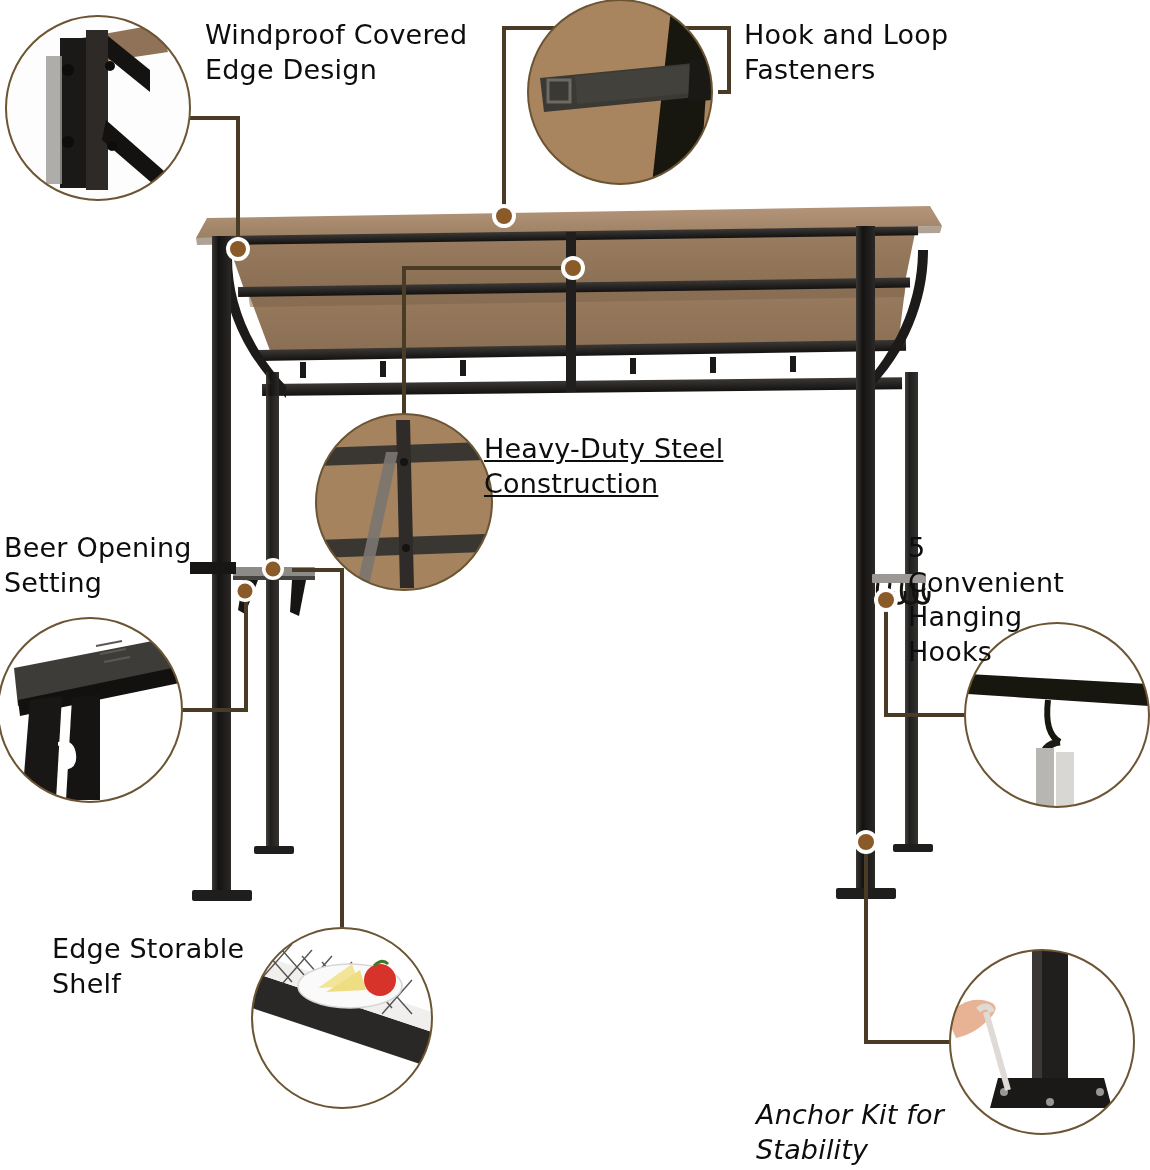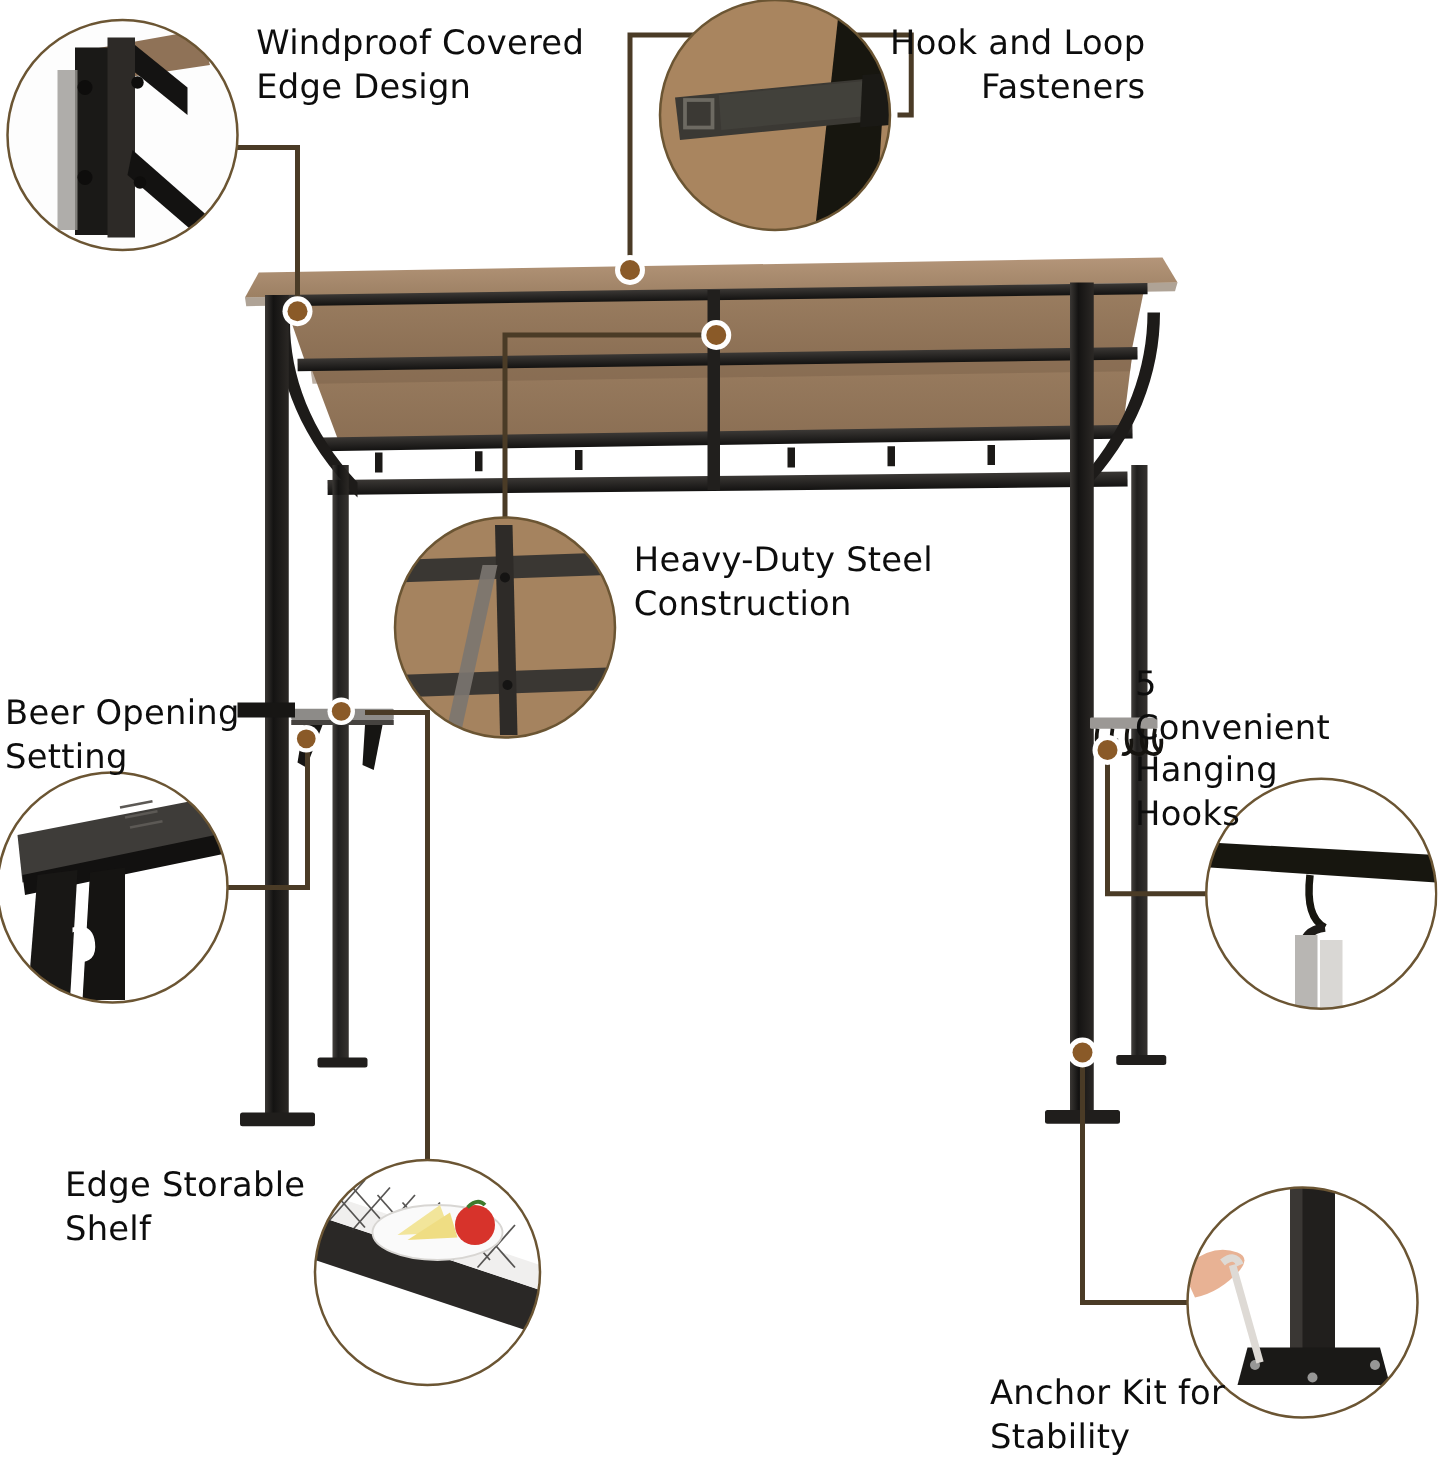--- a/index.html
+++ b/index.html
@@ -287,7 +287,7 @@
   <div class="label" style="left:205px;top:18px;">Windproof Covered
 Edge Design</div>
 
-  <div class="label" style="left:712px;top:18px;text-align:right;">Hook and Loop
+  <div class="label" style="left:744px;top:18px;">Hook and Loop
 Fasteners</div>
 
   <div class="label" style="left:507px;top:432px;">Heavy-Duty Steel

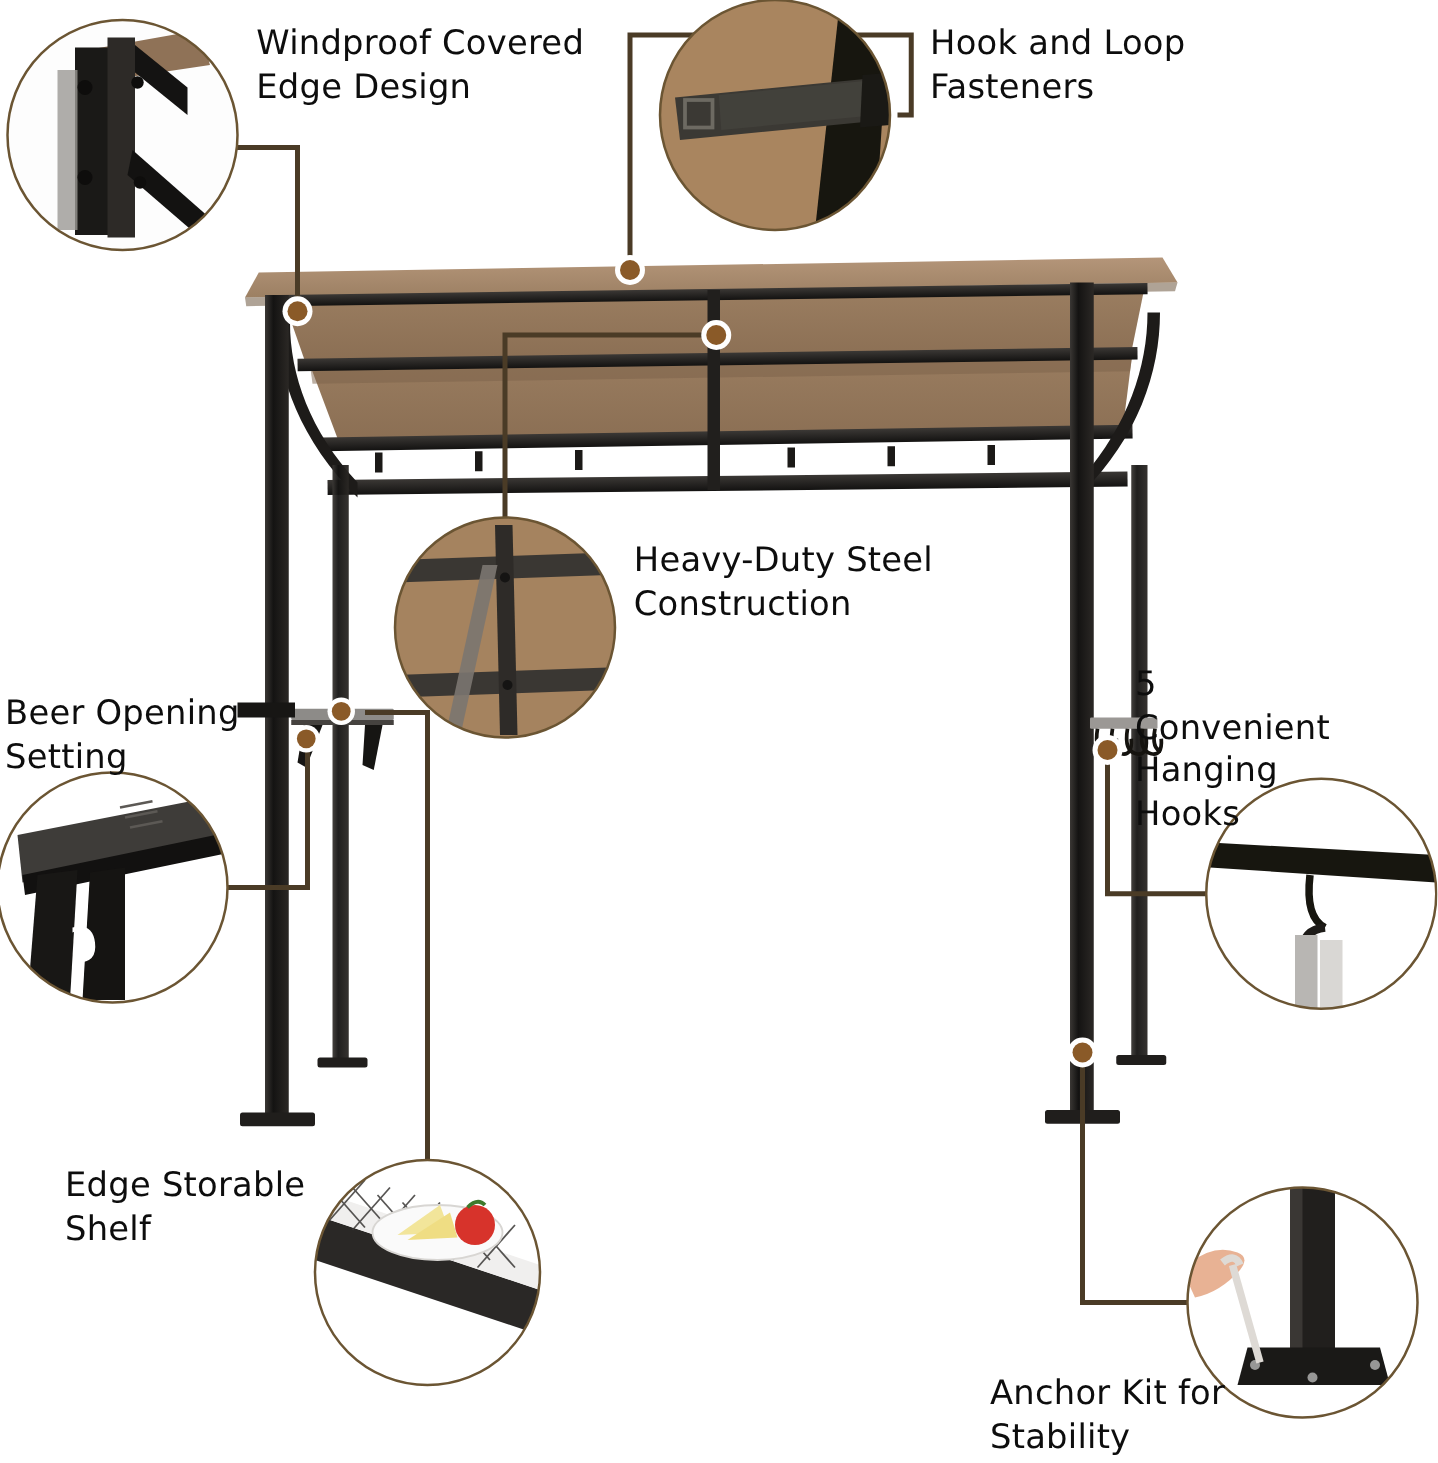--- a/index.html
+++ b/index.html
@@ -290,7 +290,7 @@
   <div class="label" style="left:744px;top:18px;">Hook and Loop
 Fasteners</div>
 
-  <div class="label" style="left:507px;top:432px;">Heavy-Duty Steel
+  <div class="label" style="left:484px;top:432px;text-decoration:underline;">Heavy-Duty Steel
 Construction</div>
 
   <div class="label" style="left:4px;top:531px;margin-top:23px;">Beer Opening

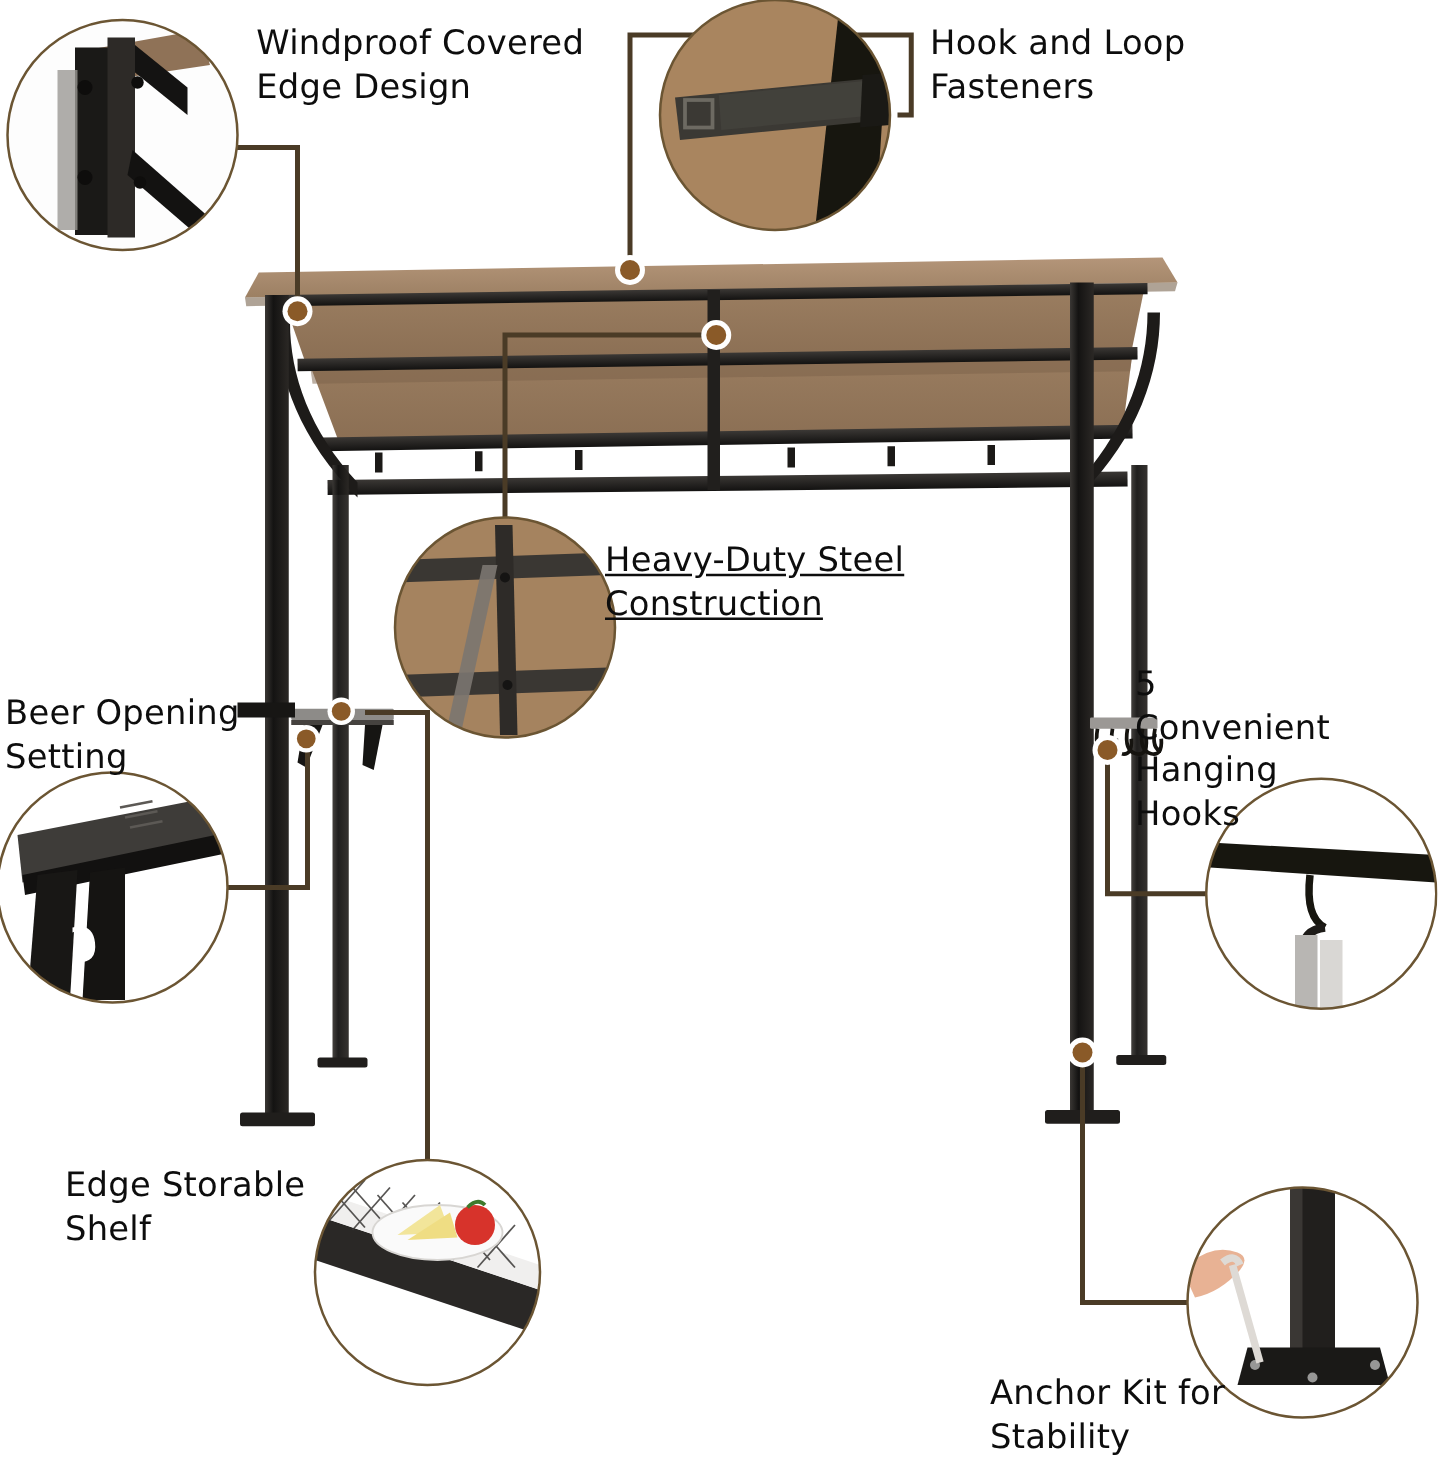--- a/index.html
+++ b/index.html
@@ -293,7 +293,7 @@
   <div class="label" style="left:484px;top:432px;text-decoration:underline;">Heavy-Duty Steel
 Construction</div>
 
-  <div class="label" style="left:4px;top:531px;margin-top:23px;">Beer Opening
+  <div class="label" style="left:4px;top:531px;">Beer Opening
 Setting</div>
 
   <div class="label" style="left:908px;top:531px;">5 Convenient

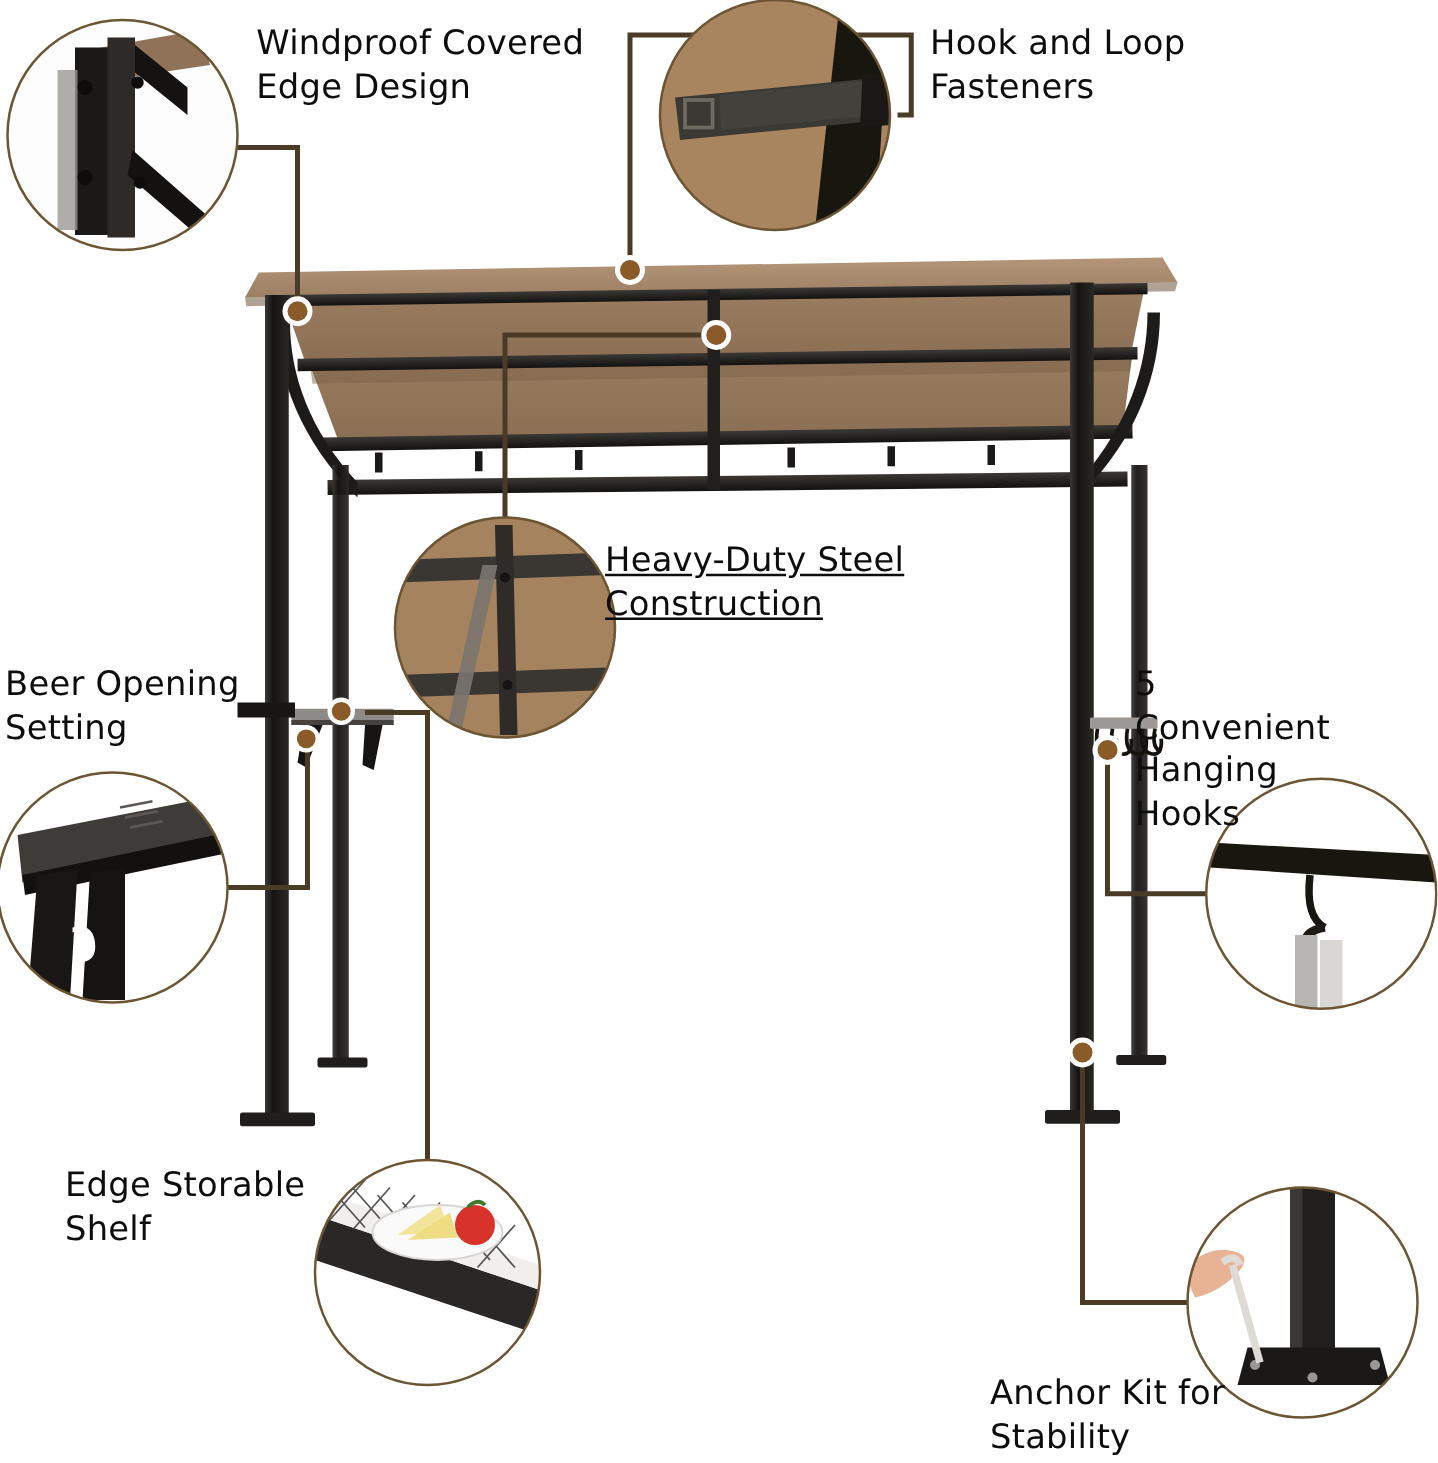--- a/index.html
+++ b/index.html
@@ -302,7 +302,7 @@
   <div class="label" style="left:52px;top:932px;">Edge Storable
 Shelf</div>
 
-  <div class="label" style="left:792px;top:1098px;">Anchor Kit for
+  <div class="label" style="left:756px;top:1098px;font-style:italic;">Anchor Kit for
 Stability</div>
 
 </div>

